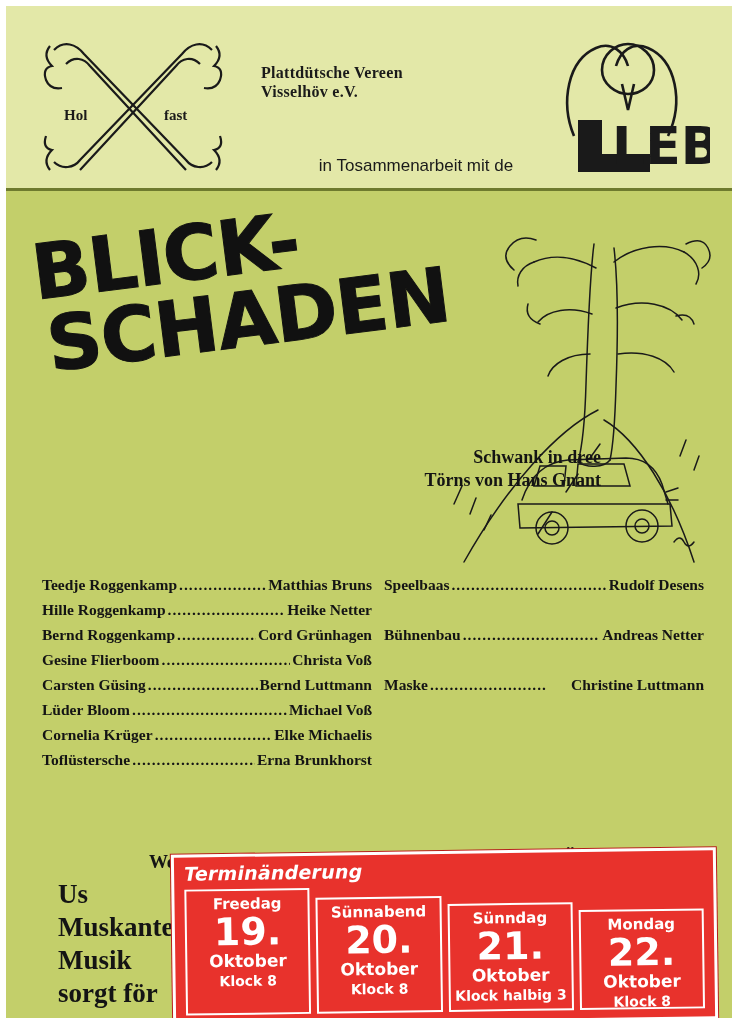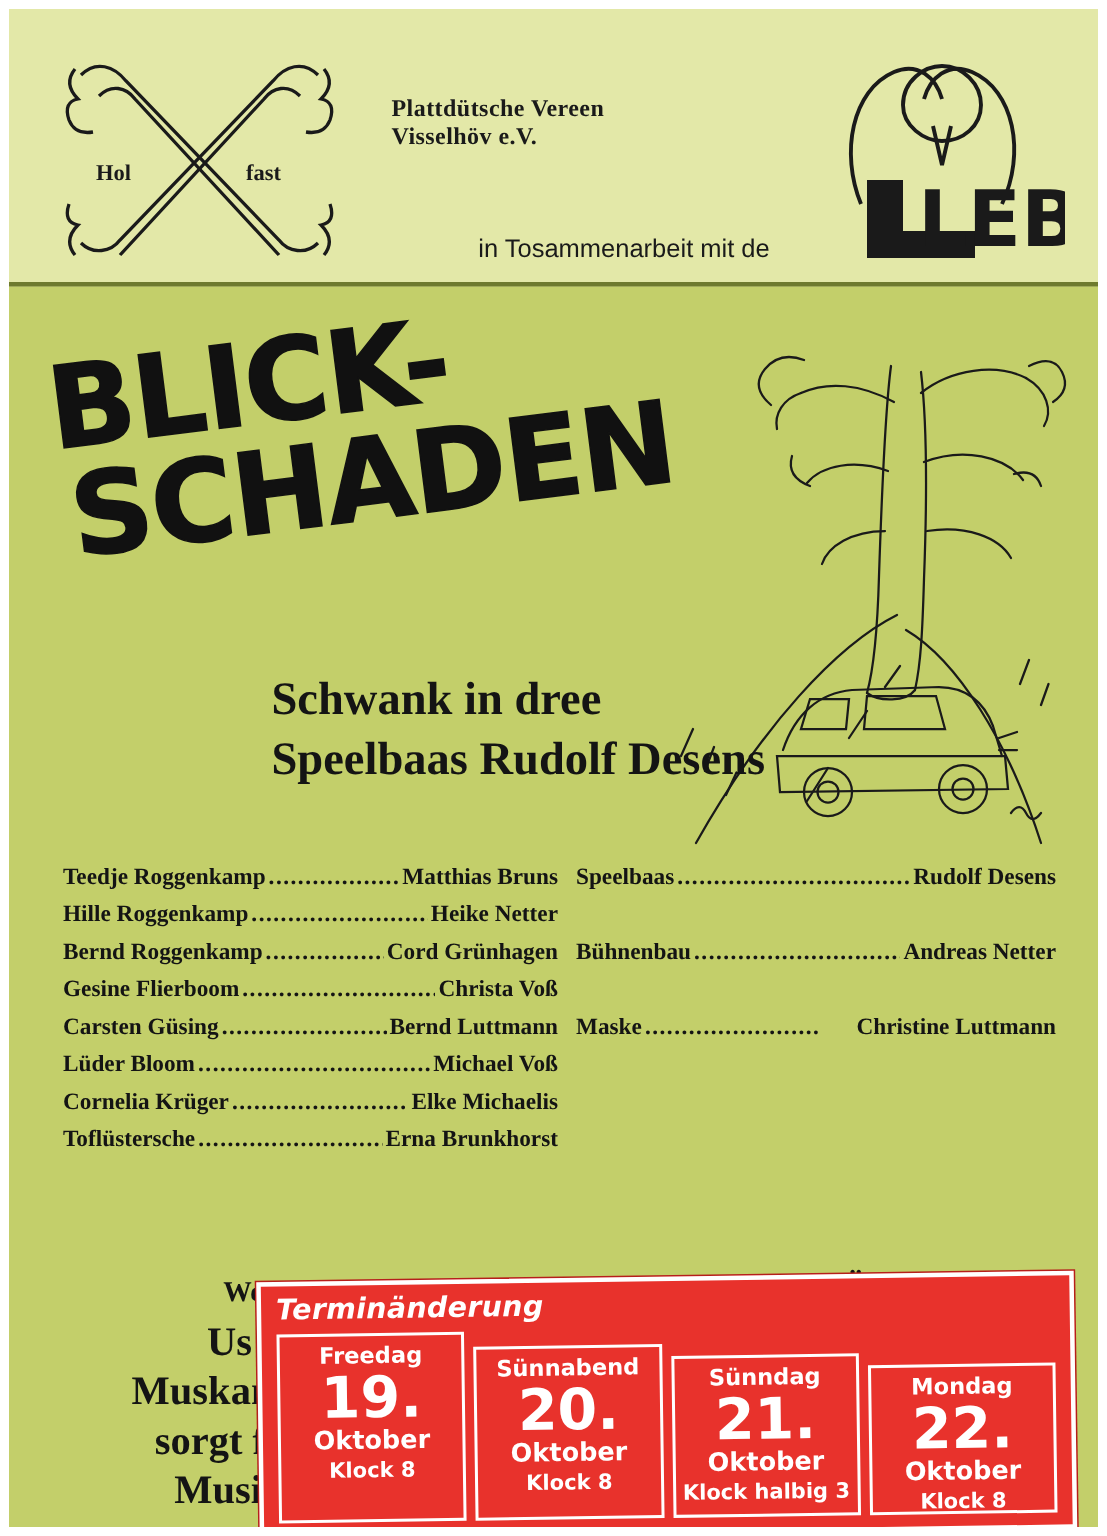--- a/index.html
+++ b/index.html
@@ -95,10 +95,10 @@
     left: 175px;
     top: 440px;
     width: 420px;
-    text-align: left;
-    font-family: "Liberation Serif", serif;
-    font-weight: bold;
-    font-size: 31px;
+    text-align: right;
+    font-family: "Liberation Serif", serif;
+    font-weight: bold;
+    font-size: 18px;
     line-height: 1.28;
     color: #141414;
   }

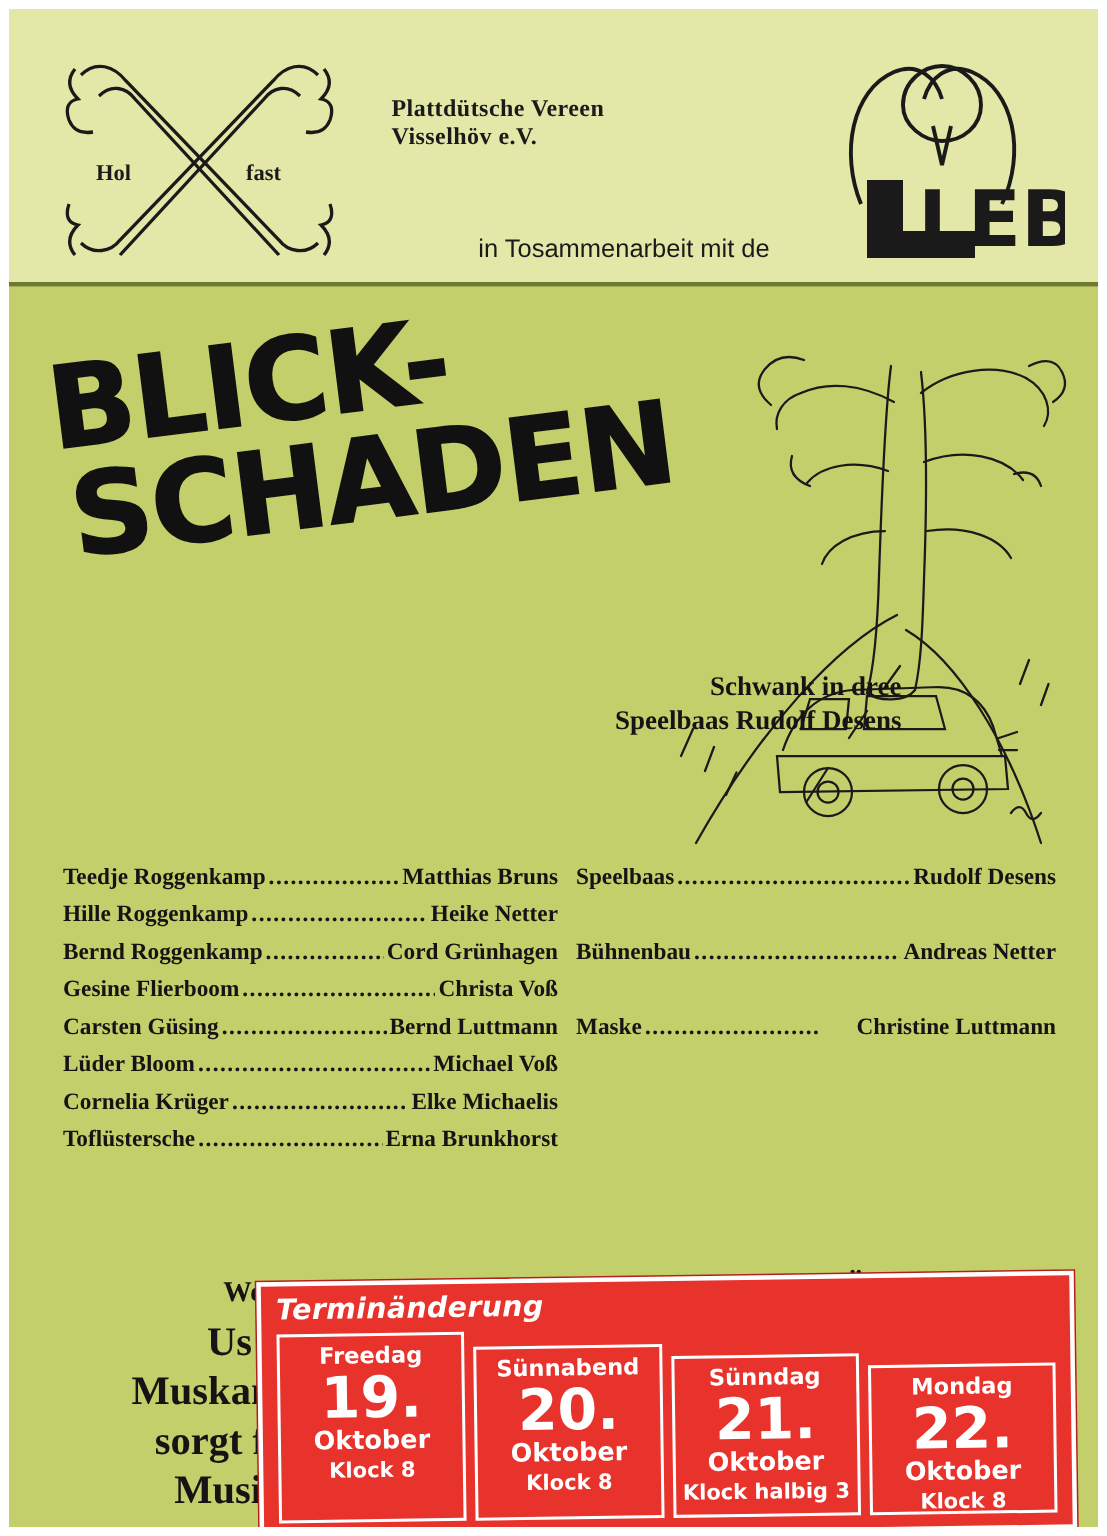--- a/index.html
+++ b/index.html
@@ -339,6 +339,7 @@
 
   <div class="subtitle">
     <div>Schwank in dree</div>
+    <div>Törns von Hans Gnant</div>
     <div>Speelbaas Rudolf Desens</div>
   </div>
 

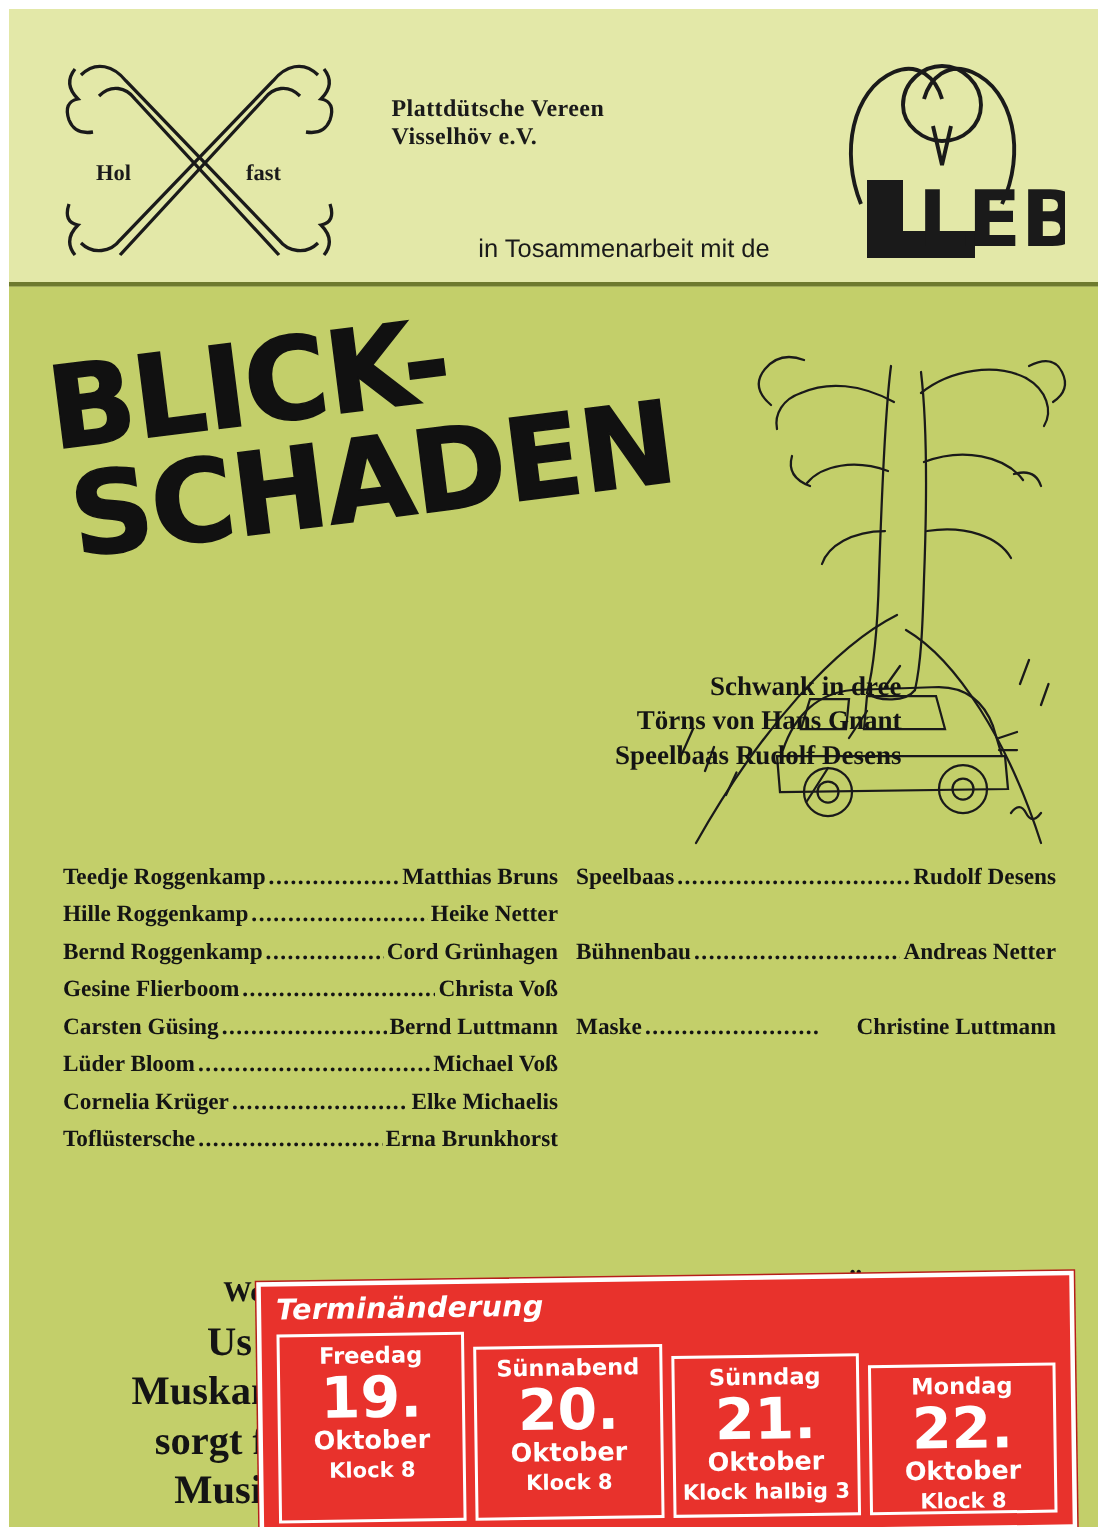--- a/index.html
+++ b/index.html
@@ -340,7 +340,6 @@
   <div class="subtitle">
     <div>Schwank in dree</div>
     <div>Törns von Hans Gnant</div>
-    <div>Speelbaas Rudolf Desens</div>
   </div>
 
   <div class="cast">

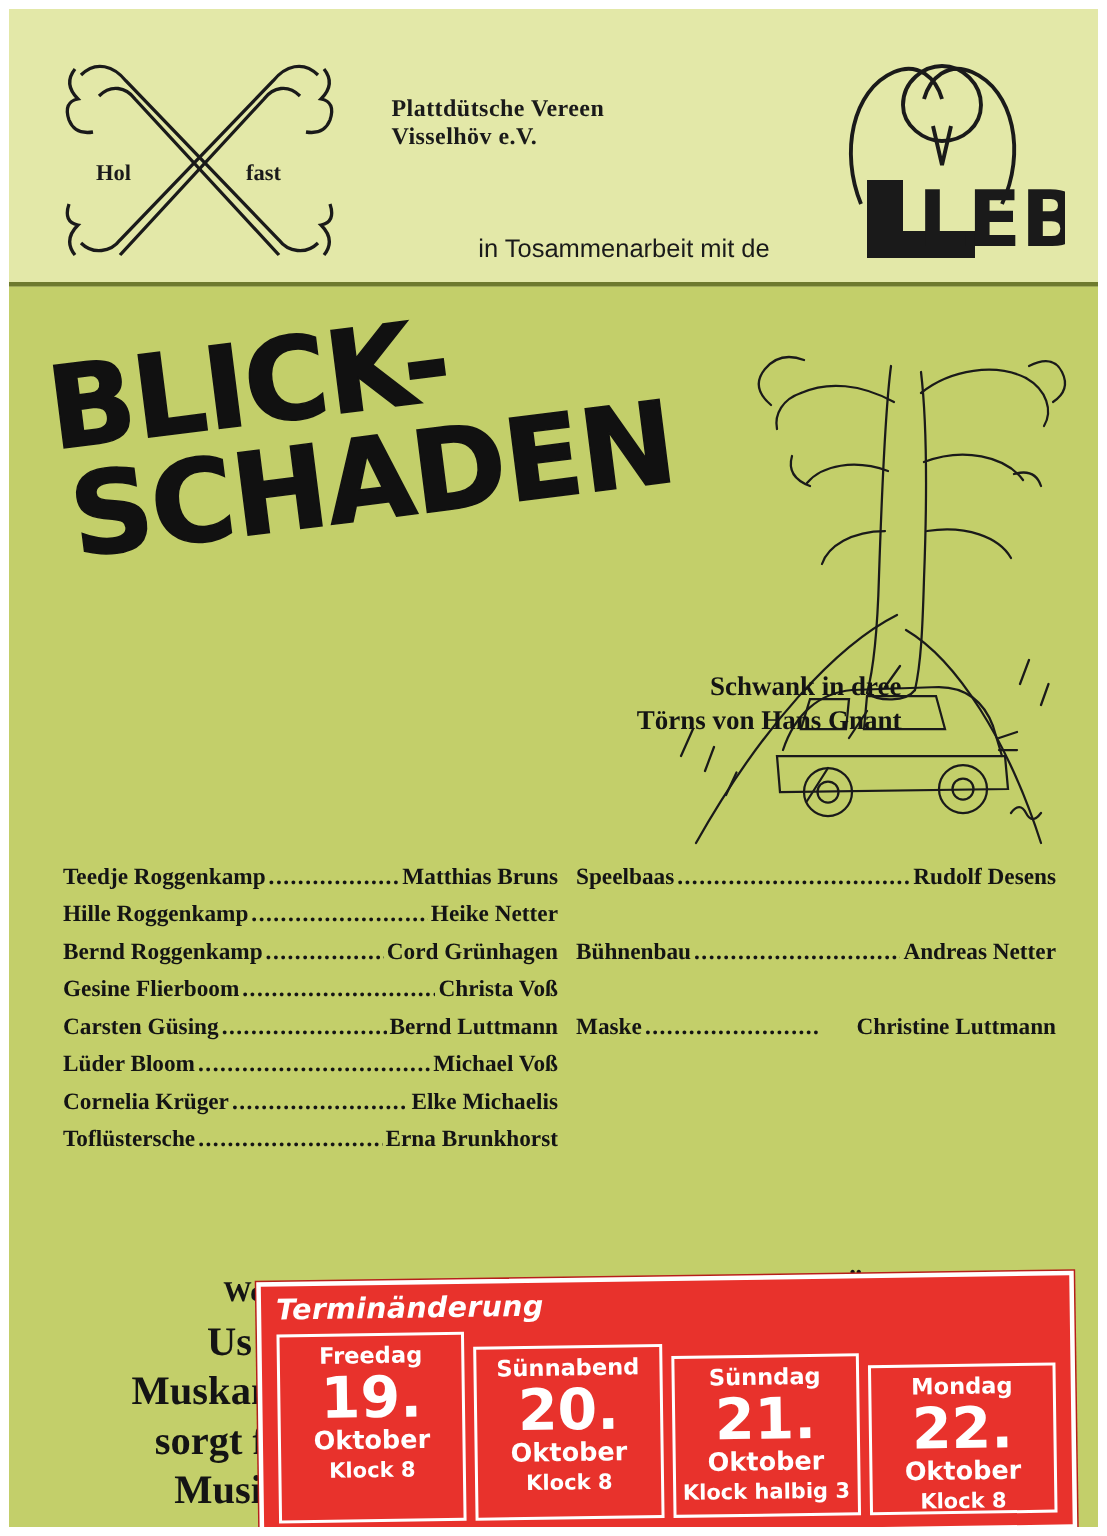--- a/index.html
+++ b/index.html
@@ -186,7 +186,6 @@
     font-size: 27px;
     line-height: 1.22;
     color: #141414;
-    text-align: center;
   }
 
   

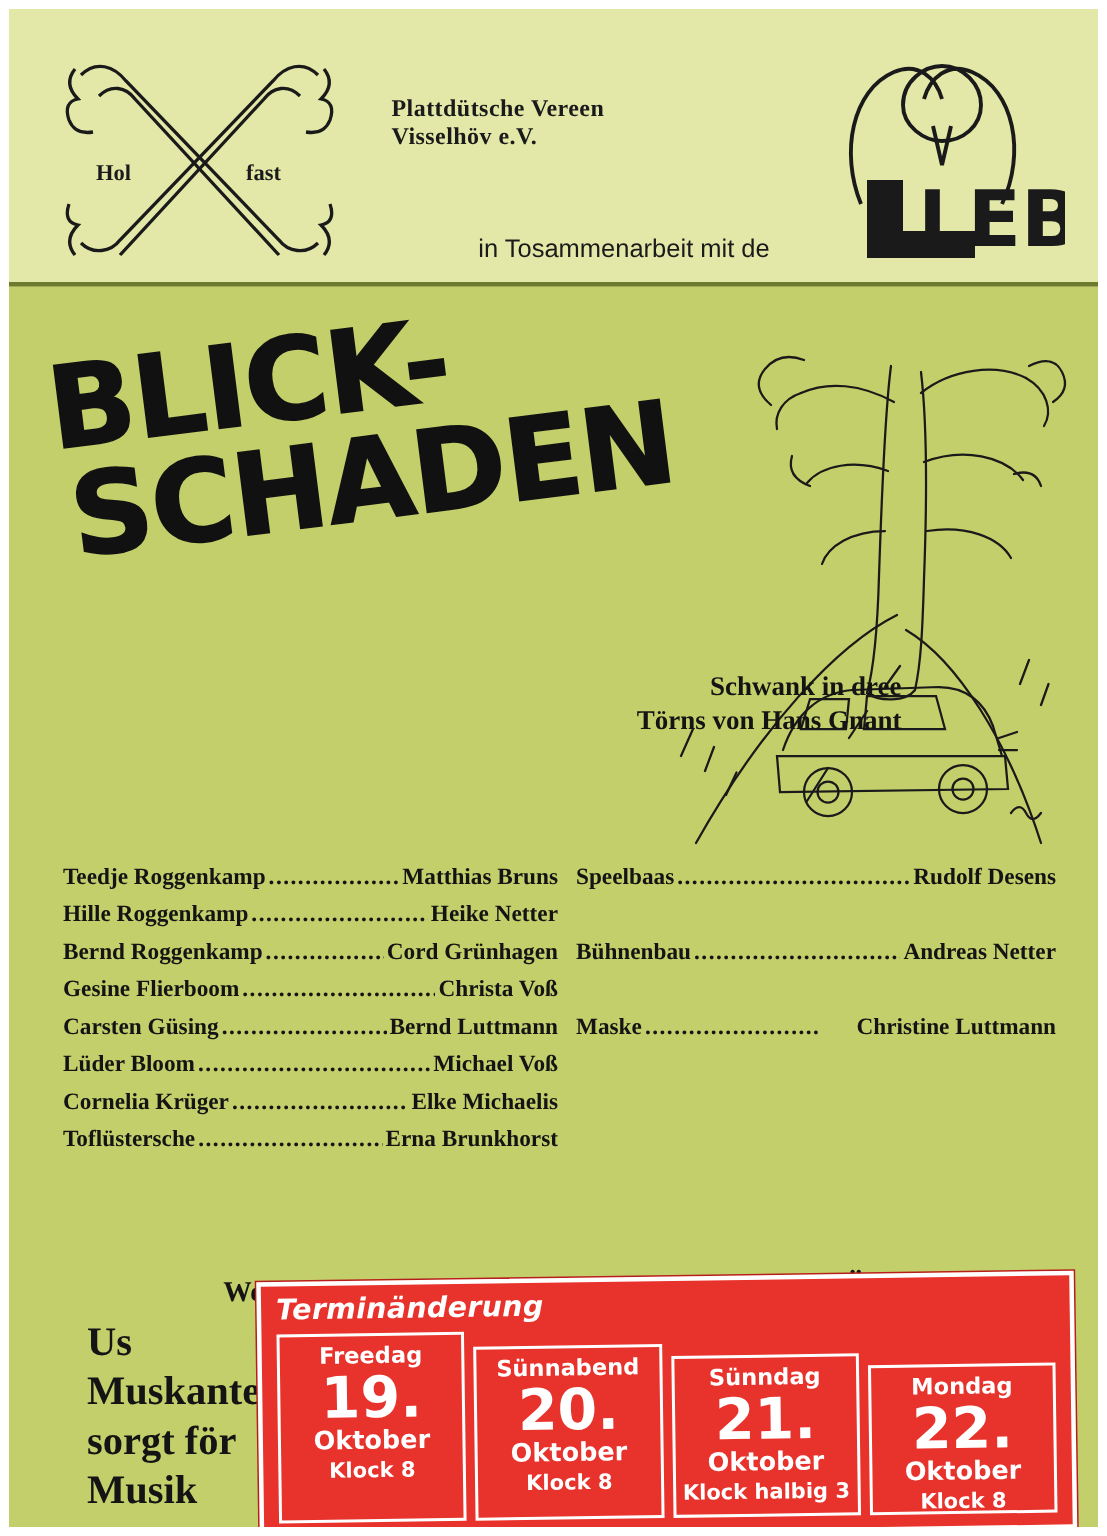--- a/index.html
+++ b/index.html
@@ -421,8 +421,8 @@
   <div class="music">
     <div>Us</div>
     <div>Muskanten</div>
+    <div>Musik</div>
     <div>sorgt för</div>
-    <div>Musik</div>
   </div>
 
   <div class="sticker">

